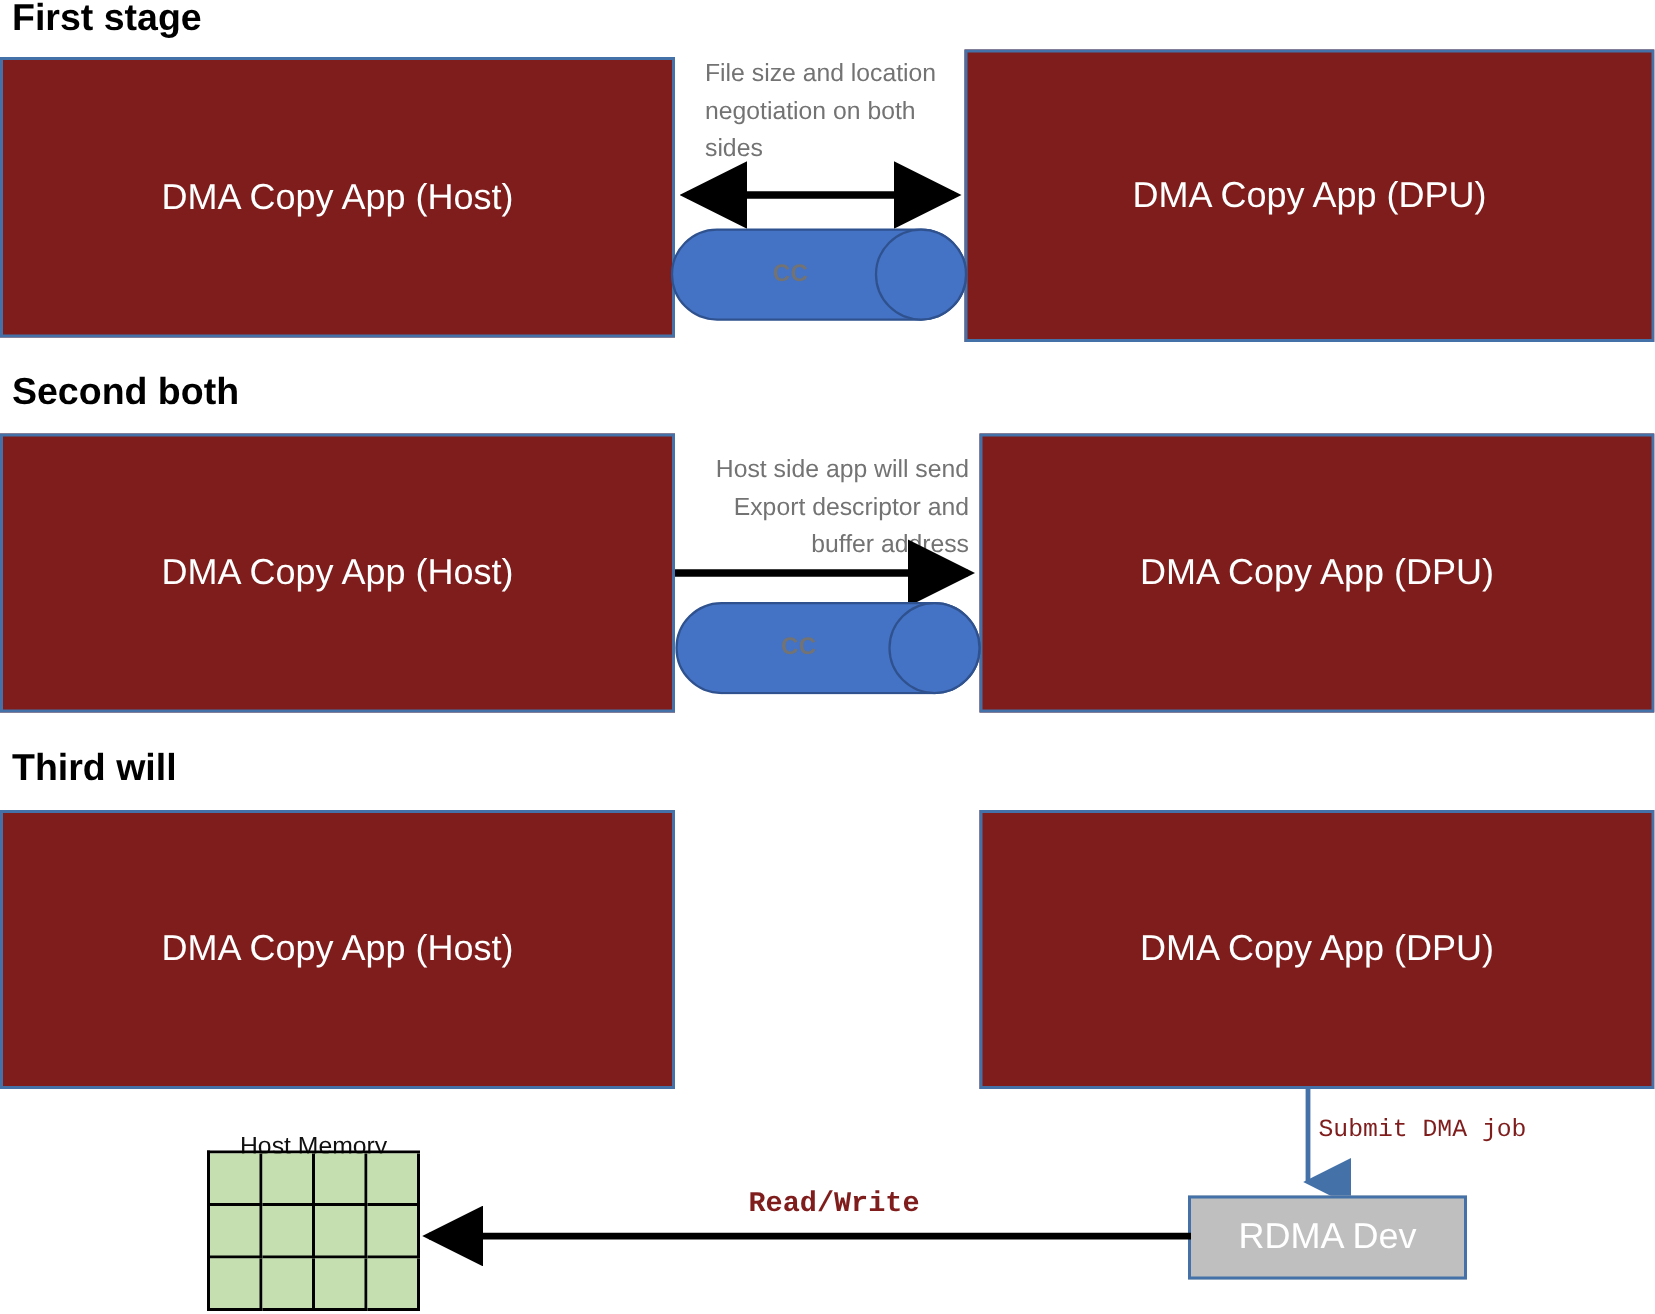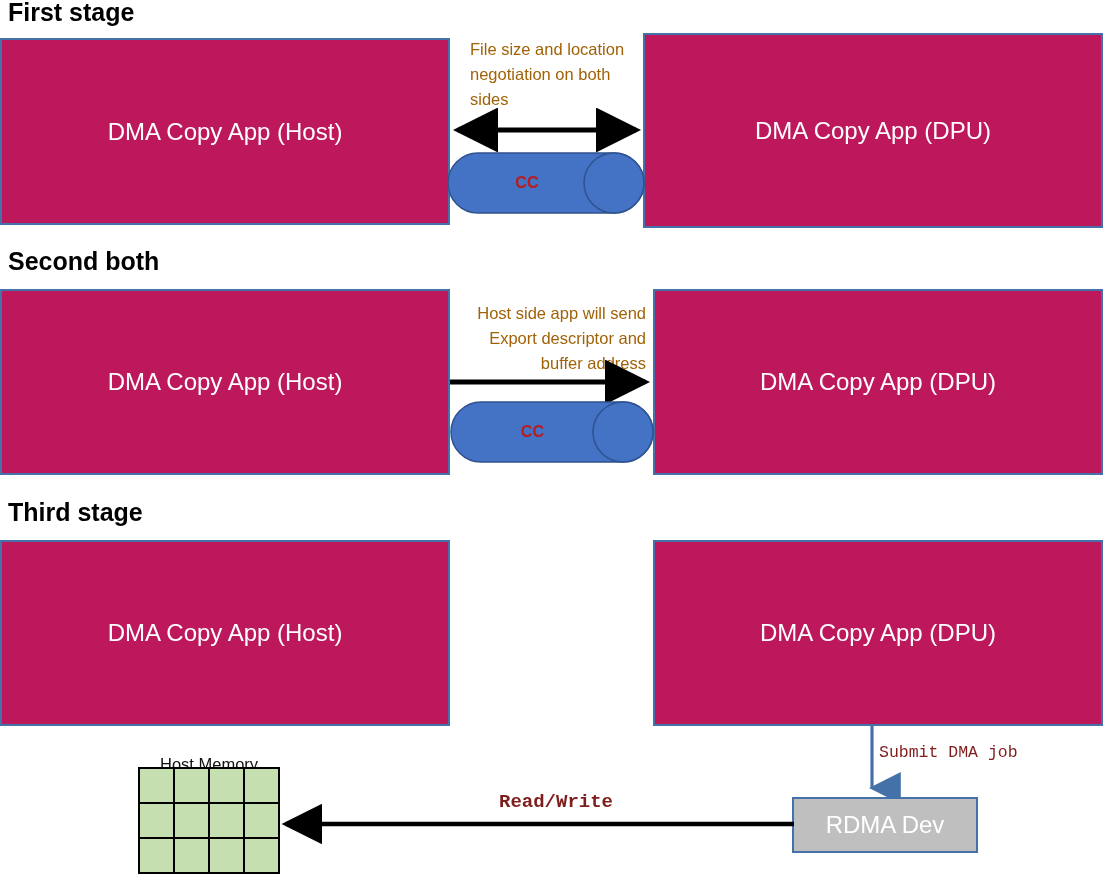--- a/index.html
+++ b/index.html
@@ -43,7 +43,7 @@
   .note {
     position: absolute;
     font-size: 16.5px;
-    color: #a16207;
+    color: #737373;
     line-height: 25px;
     white-space: pre-line;
   }

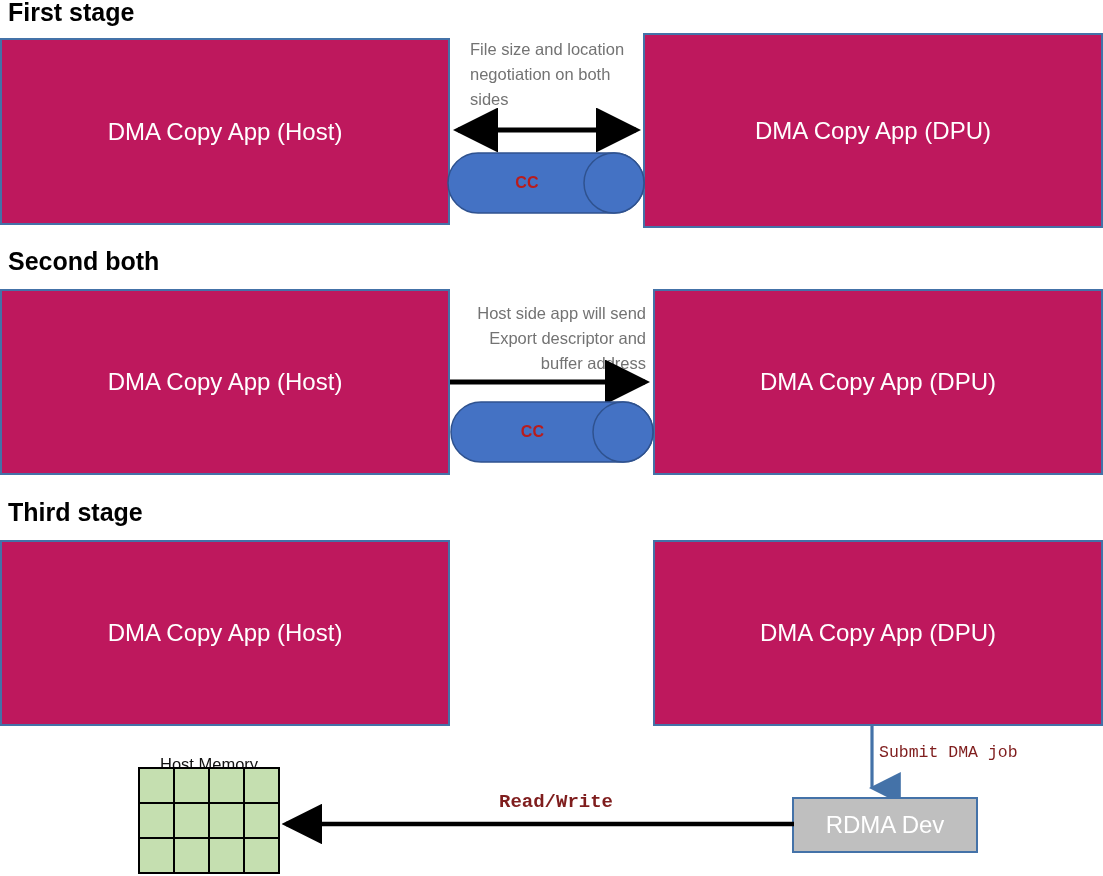--- a/index.html
+++ b/index.html
@@ -26,7 +26,7 @@
 
   .app-box {
     position: absolute;
-    background: #be185d;
+    background: #7f1d1d;
     border: 2px solid #4472A8;
     box-sizing: border-box;
     display: flex;

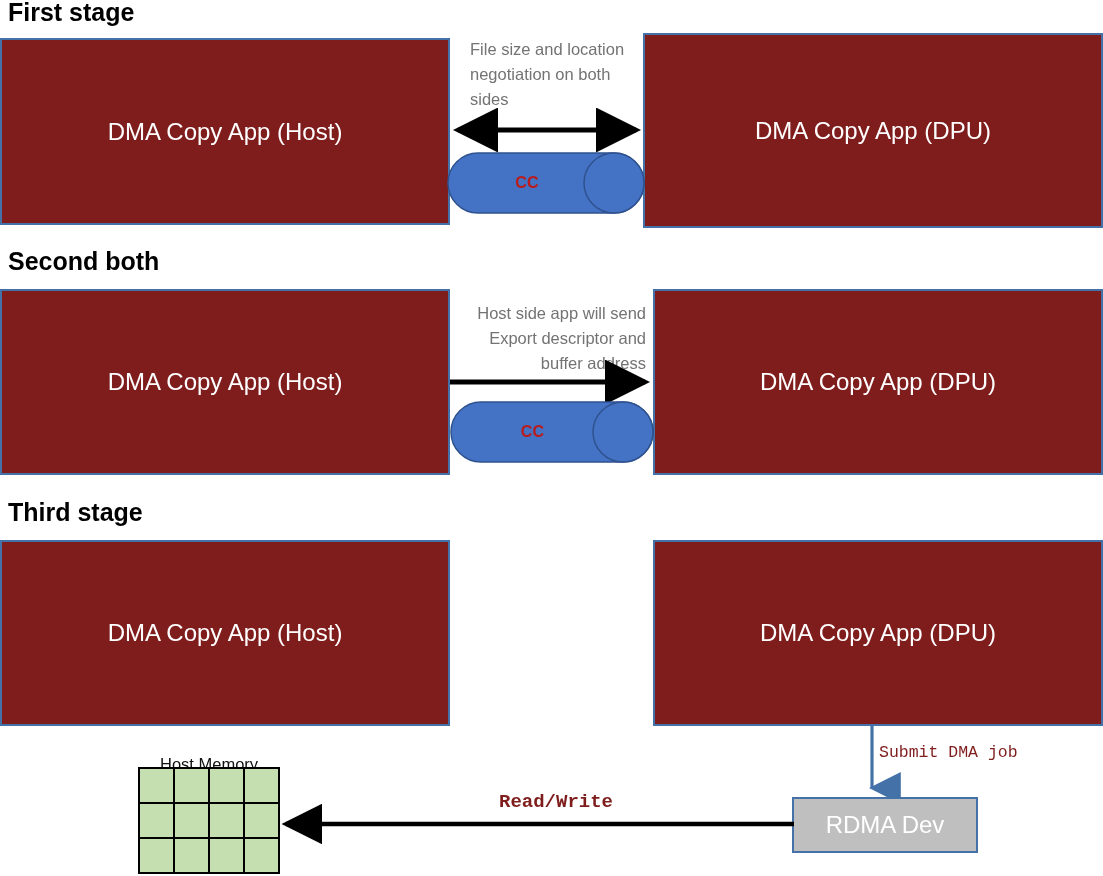--- a/index.html
+++ b/index.html
@@ -53,7 +53,7 @@
   }
   .cc-label {
     position: absolute;
-    color: #b91c1c;
+    color: #737373;
     font-size: 16px;
     font-weight: bold;
     letter-spacing: 0.3px;

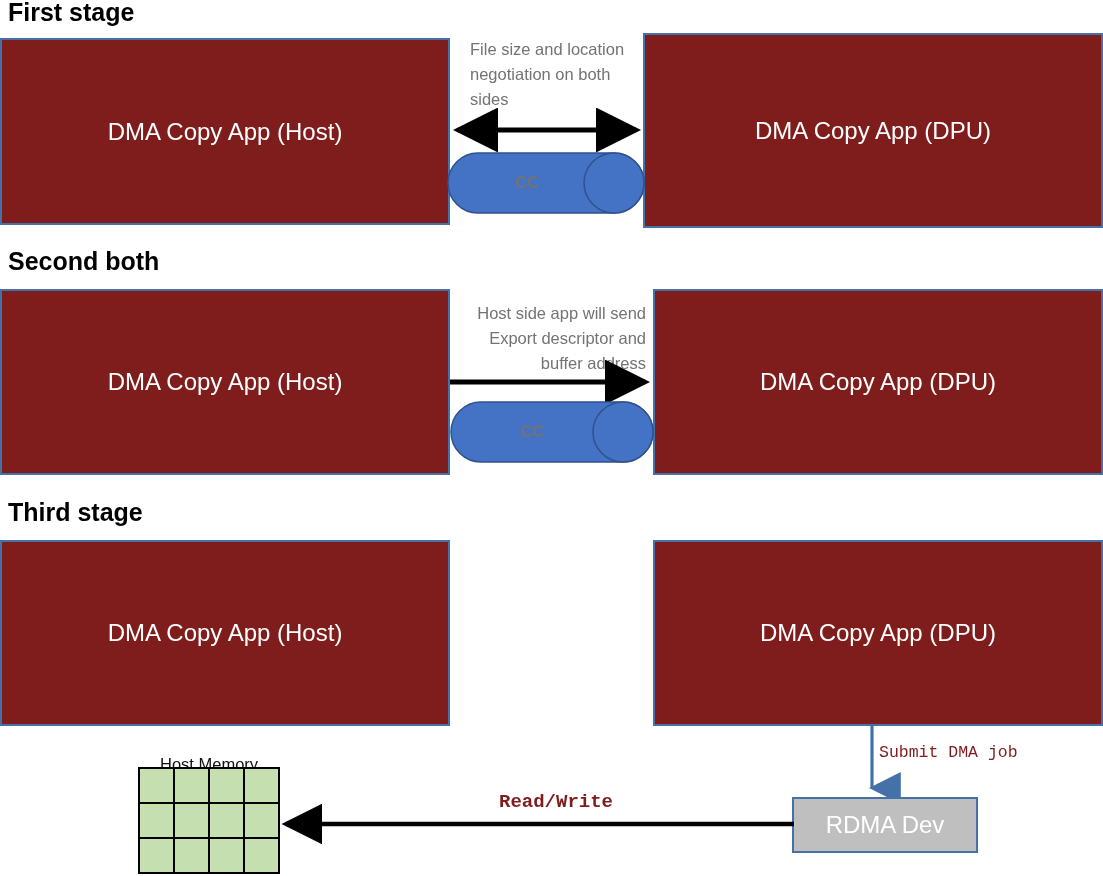--- a/index.html
+++ b/index.html
@@ -172,7 +172,7 @@
 </svg>
 <div class="cc-label" style="left:450px; top:401px; width:165px; height:62px; display:flex; align-items:center; justify-content:center;">CC</div>
 
-<div class="stage-title" style="left:8px; top:498px;">Third stage</div>
+<div class="stage-title" style="left:8px; top:498px;">Third will</div>
 
 <div class="app-box" style="left:0px; top:540px; width:450px; height:186px;">
   <span class="app-box-label">DMA Copy App (Host)</span>

